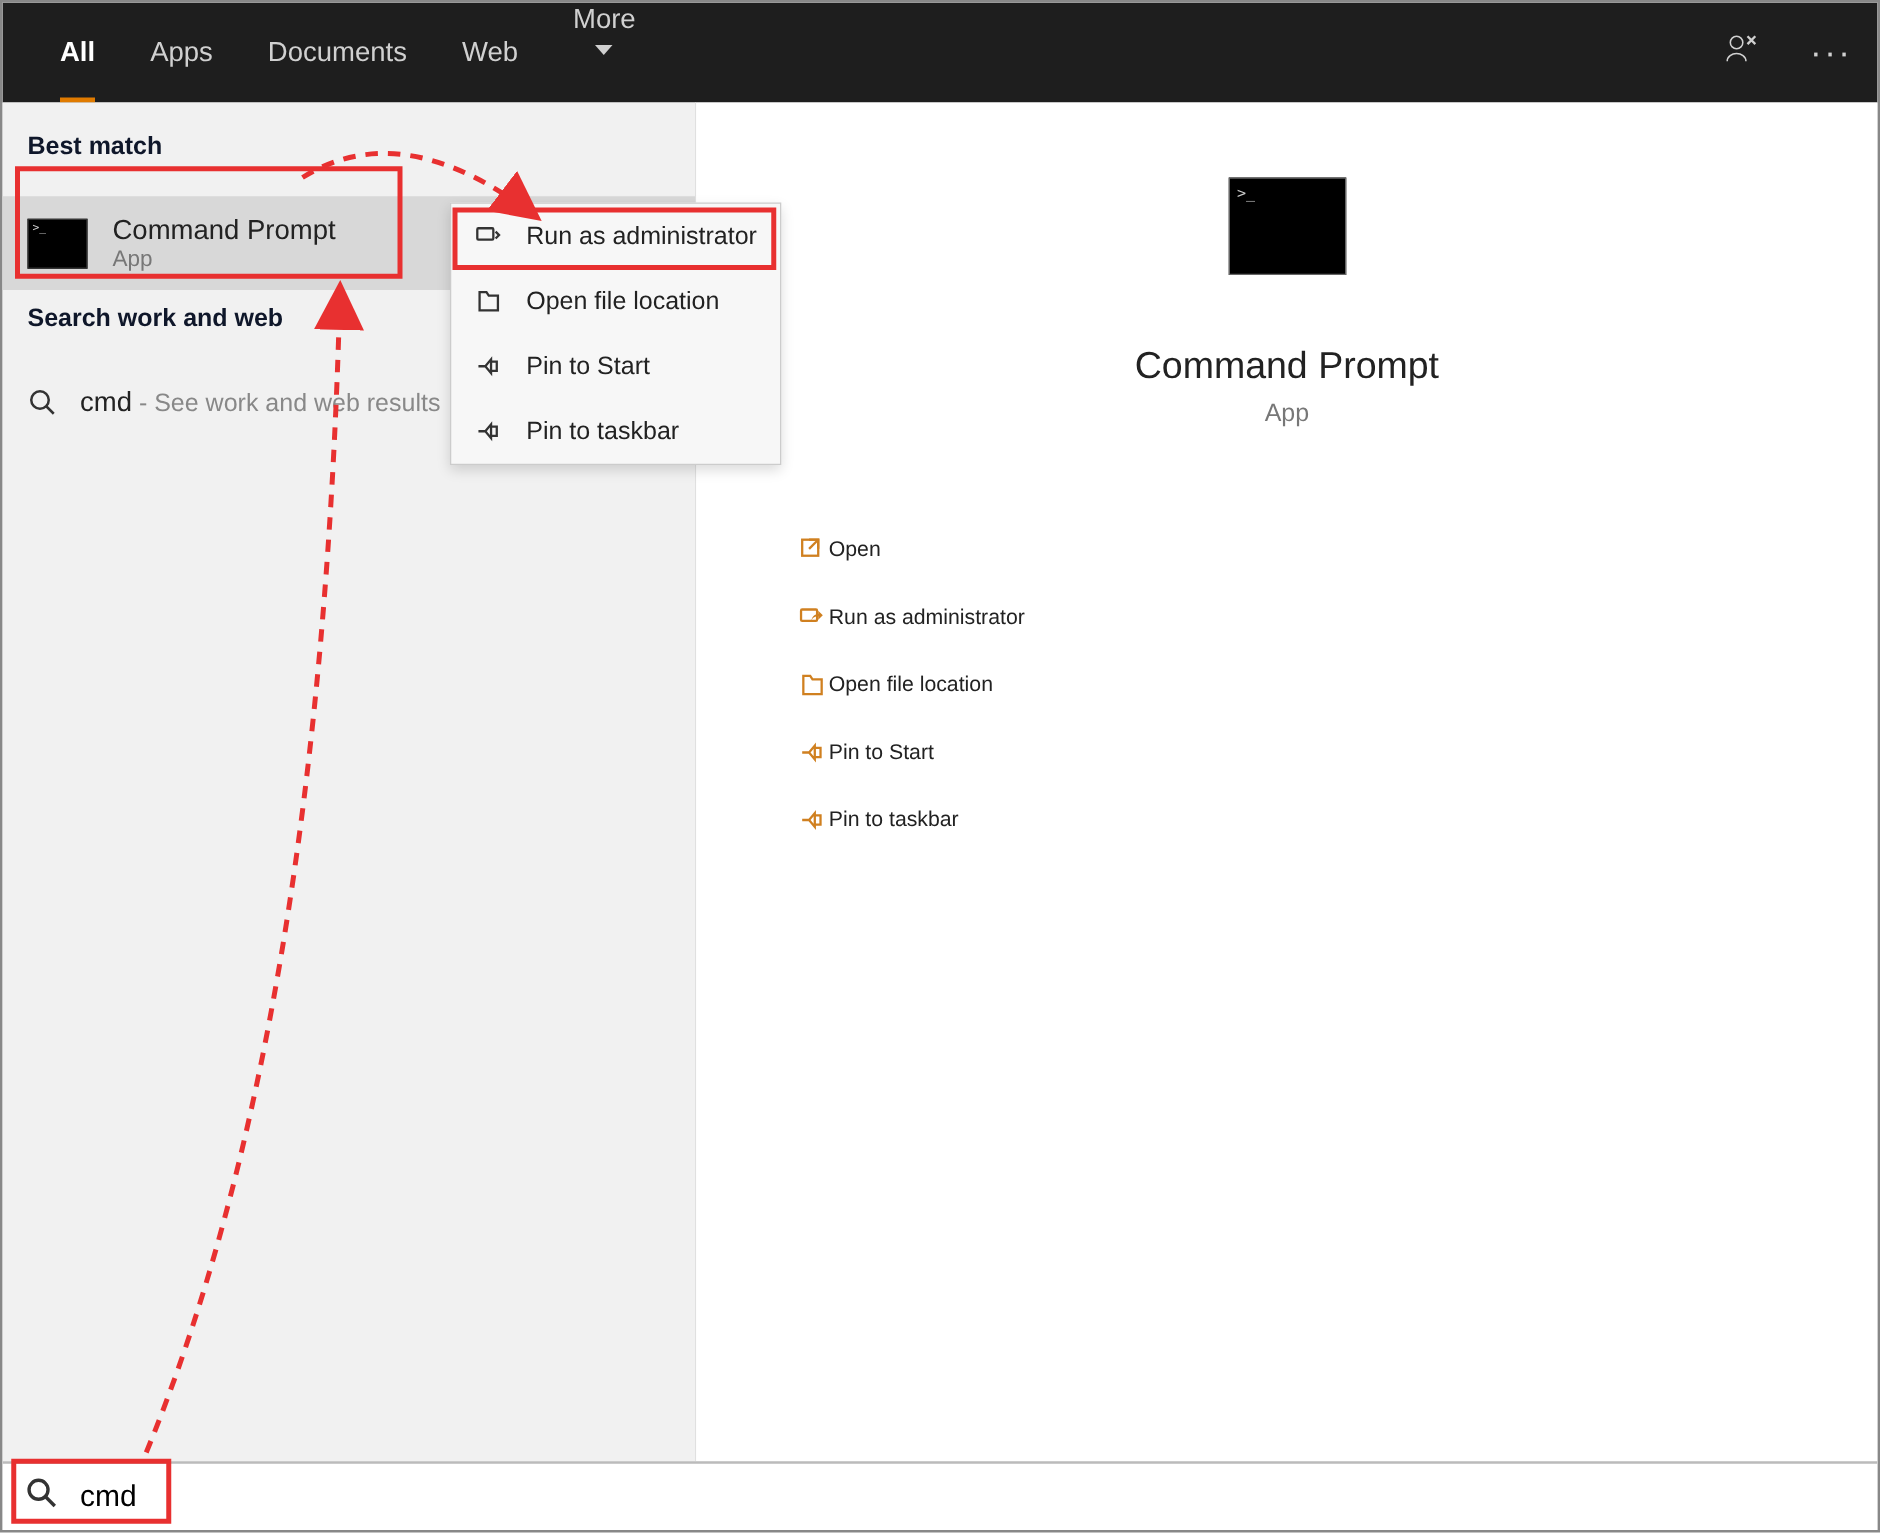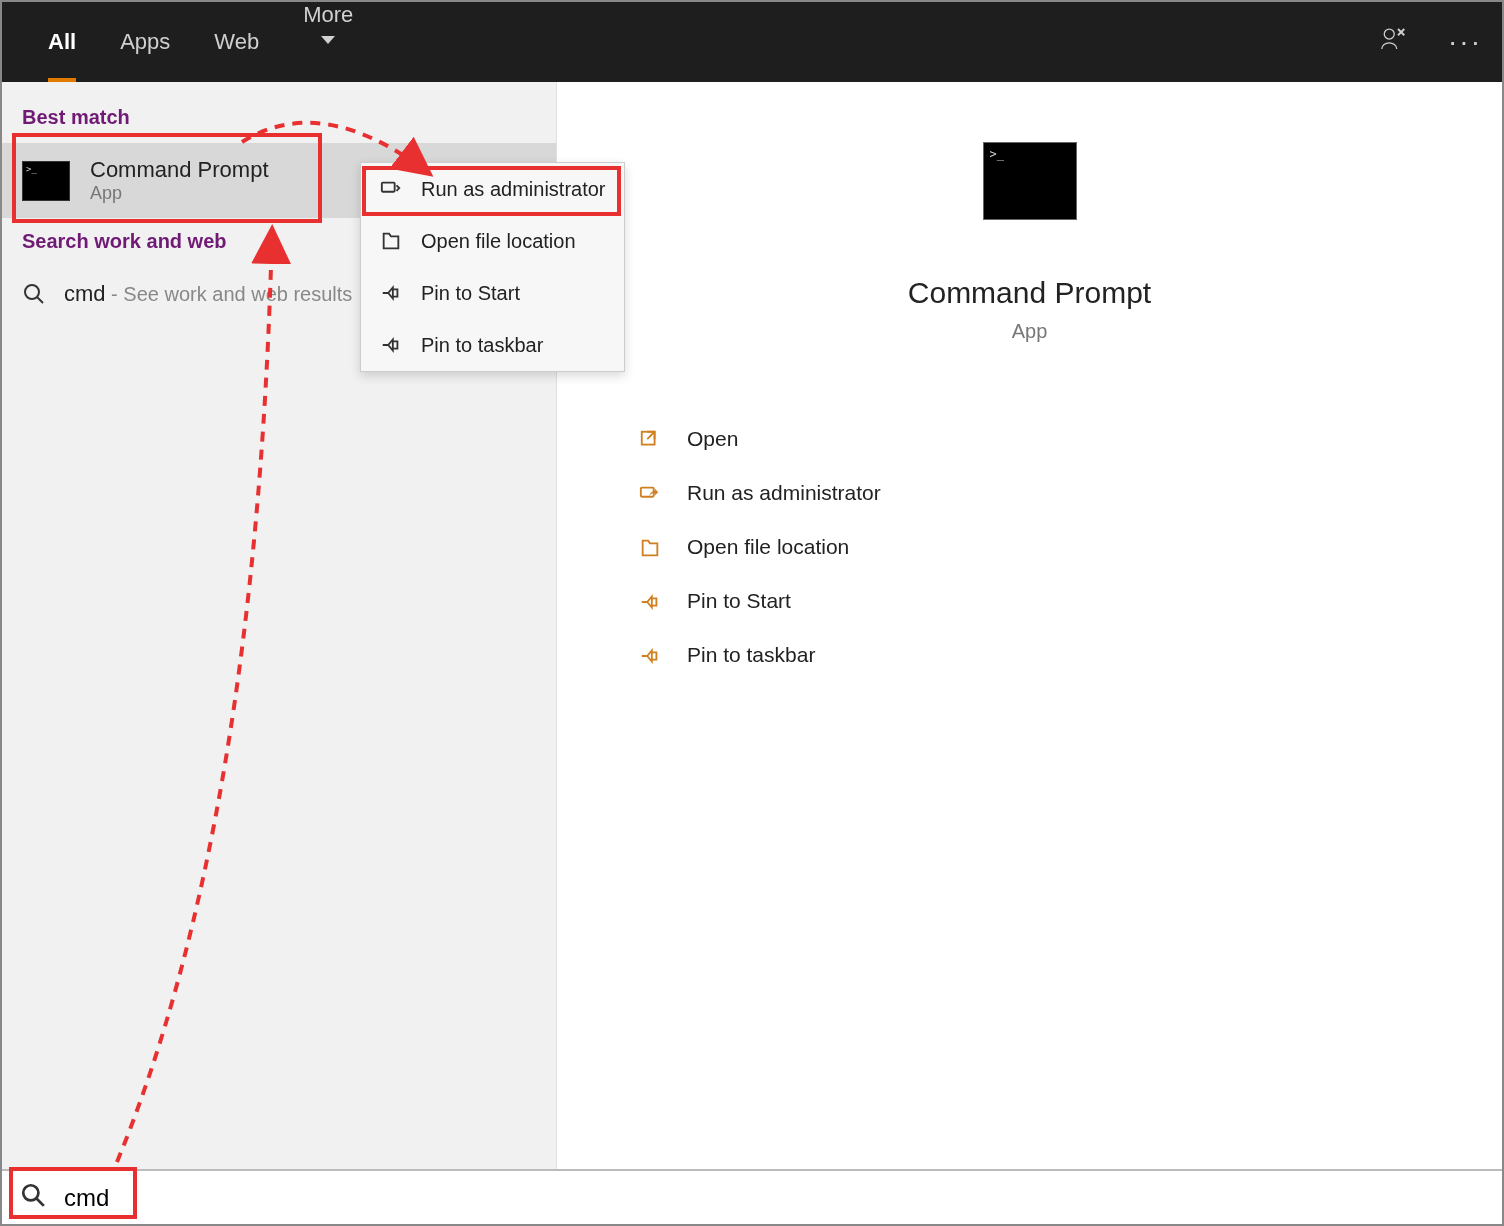--- a/index.html
+++ b/index.html
@@ -72,6 +72,9 @@
     </div>
   <div class="tab">
       <span>Apps</span>
+    </div>
+  <div class="tab">
+      <span>Documents</span>
     </div>
   <div class="tab">
       <span>Web</span>

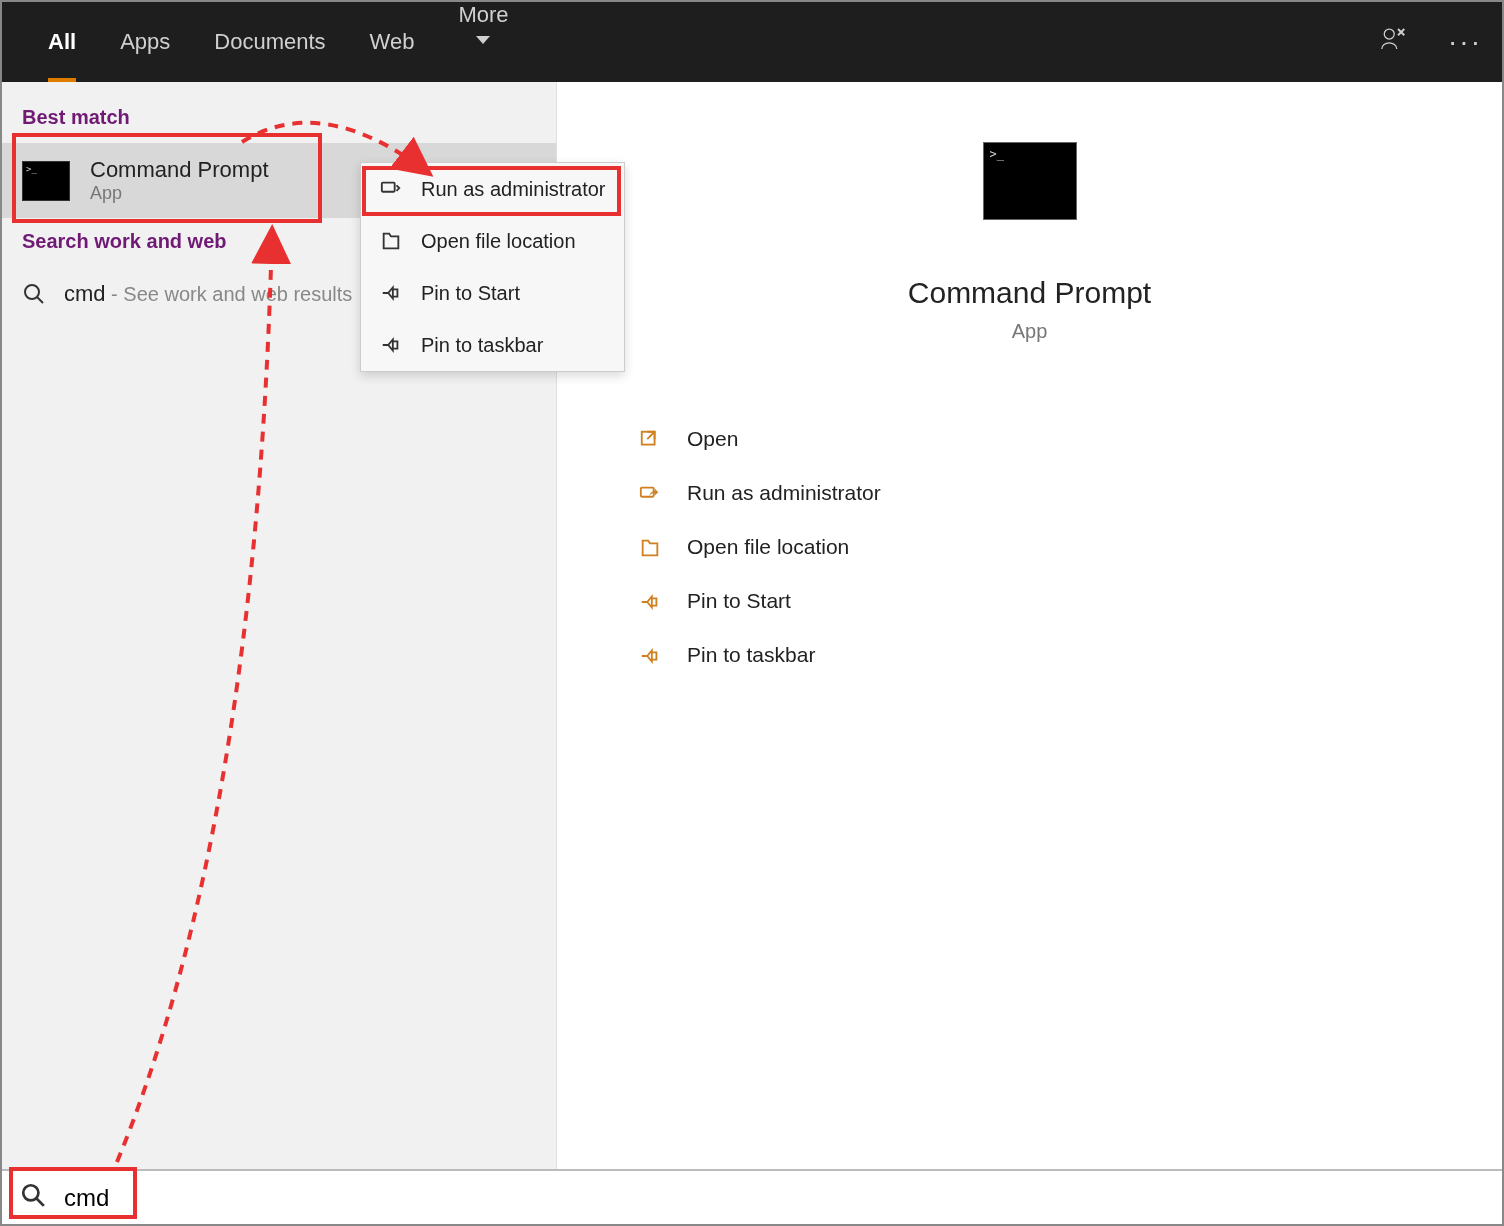--- a/index.html
+++ b/index.html
@@ -21,7 +21,7 @@
   .left-panel { width: 555px; background: #f1f1f1; border-right: 1px solid #e0e0e0; padding-top: 12px; }
   .right-panel { flex: 1; background: #fff; padding: 60px 40px; display: flex; flex-direction: column; align-items: center; }
 
-  .section-header { font-size: 20px; font-weight: 600; color: #701a75; padding: 12px 20px 14px 20px; }
+  .section-header { font-size: 20px; font-weight: 600; color: #0f172a; padding: 12px 20px 28px 20px; }
 
   .result-item { display: flex; align-items: center; padding: 14px 20px; gap: 20px; }
   .result-item.selected { background: #d8d8d8; }

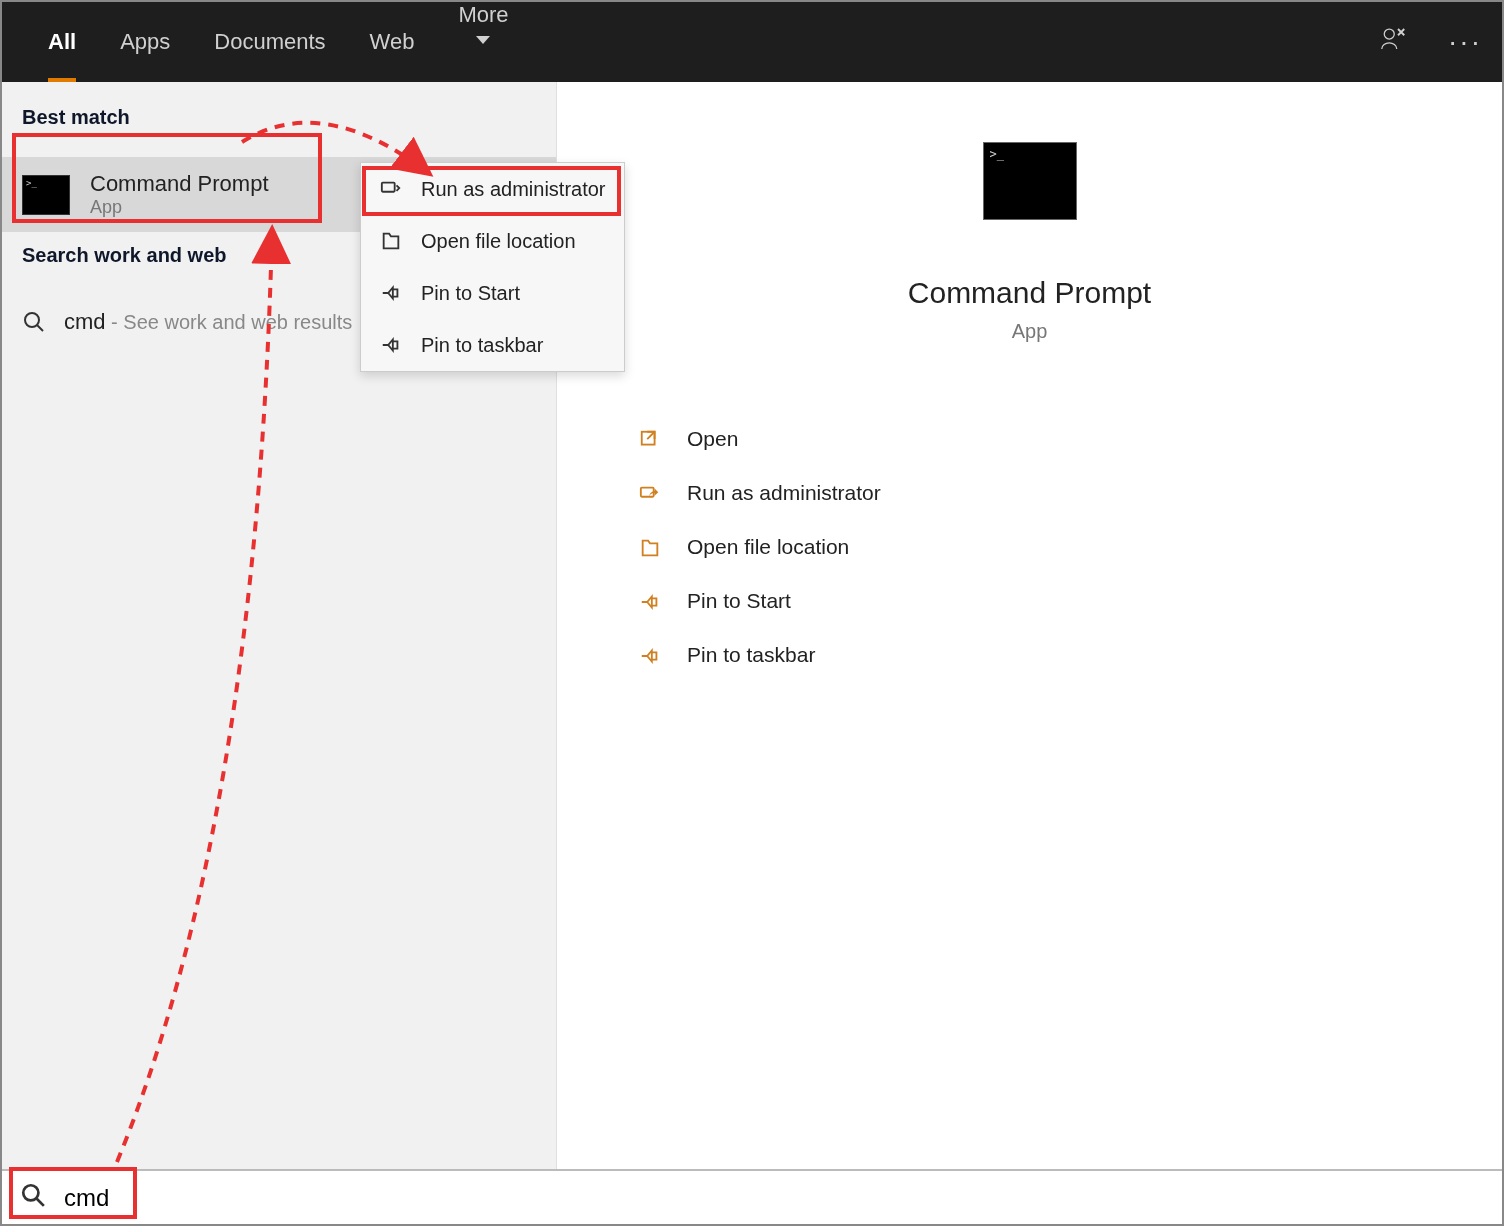--- a/index.html
+++ b/index.html
@@ -48,7 +48,7 @@
   .preview-title { font-size: 30px; font-weight: 500; color: #222; margin-bottom: 10px; }
   .preview-sub { font-size: 20px; color: #777; margin-bottom: 70px; }
   .action-list { align-self: stretch; padding-left: 40px; }
-  .action-item { display: flex; align-items: flex-start; gap: 24px; padding: 14px 0; font-size: 21px; color: #222; }
+  .action-item { display: flex; align-items: center; padding: 14px 0; font-size: 17px; color: #222; }
   .action-icon { width: 26px; height: 26px; display: flex; align-items: center; justify-content: center; }
   .action-icon svg { stroke: #d08020; fill: none; stroke-width: 2; }
 

